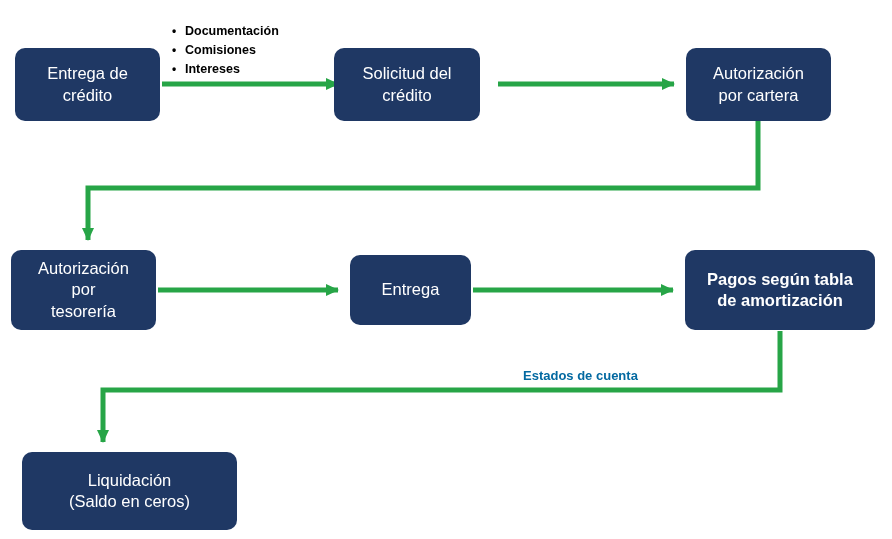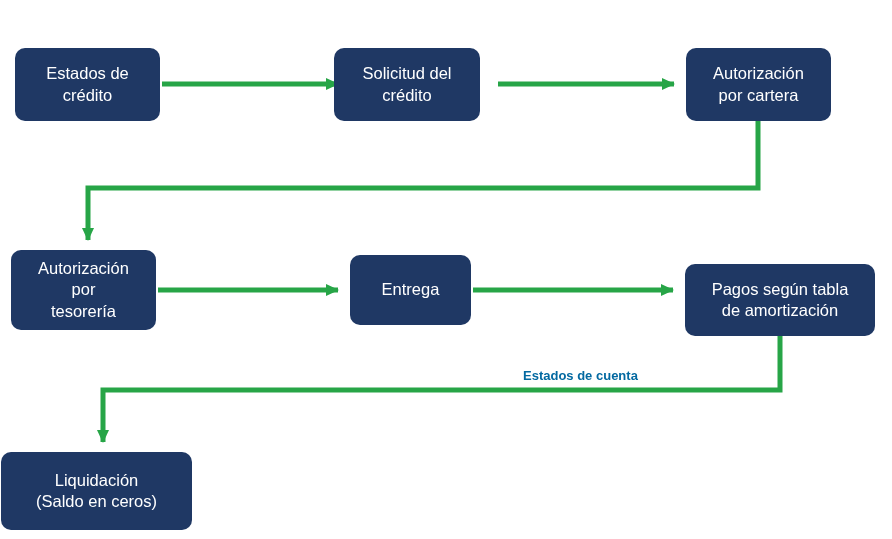--- a/index.html
+++ b/index.html
@@ -118,6 +118,11 @@
   <div class="node" id="node-liquidacion">Liquidación
 (Saldo en ceros)</div>
 
+  <ul class="bullet-list">
+    <li>Documentación</li>
+    <li>Comisiones</li>
+    <li>Intereses</li>
+  </ul>
 
   <div class="flow-label">Estados de cuenta</div>
 

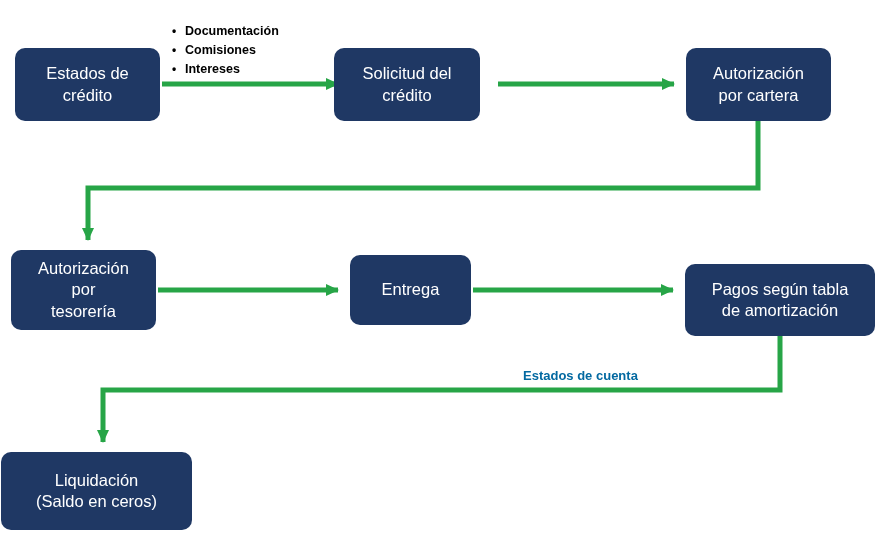--- a/index.html
+++ b/index.html
@@ -97,7 +97,7 @@
     <path d="M780,331 L780,390 L103,390 L103,442" stroke="#27a547" stroke-width="5" fill="none" marker-end="url(#arrowhead)"></path>
   </svg>
 
-  <div class="node" id="node-producto">Estados de
+  <div class="node" id="node-producto">Entrega de
 crédito</div>
 
   <div class="node" id="node-solicitud">Solicitud del

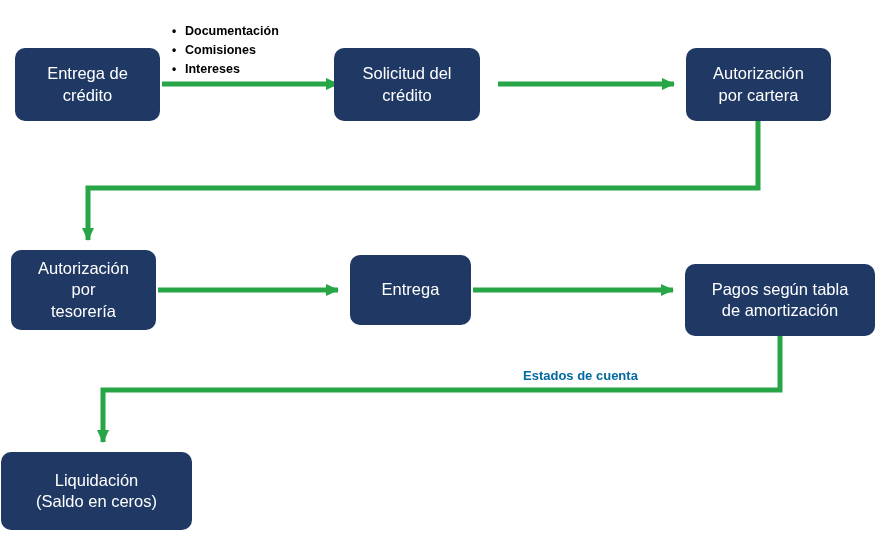--- a/index.html
+++ b/index.html
@@ -43,7 +43,7 @@
   #node-autorizacion-cartera { left: 686px; top: 48px; width: 145px; height: 73px; }
   #node-autorizacion-tesoreria { left: 11px; top: 250px; width: 145px; height: 80px; }
   #node-entrega { left: 350px; top: 255px; width: 121px; height: 70px; }
-  #node-pagos { left: 685px; top: 264px; width: 190px; height: 72px; }
+  #node-pagos { left: 685px; top: 250px; width: 190px; height: 80px; font-weight: bold; }
   #node-liquidacion { left: 1px; top: 452px; width: 191px; height: 78px; }
 
   .bullet-list {

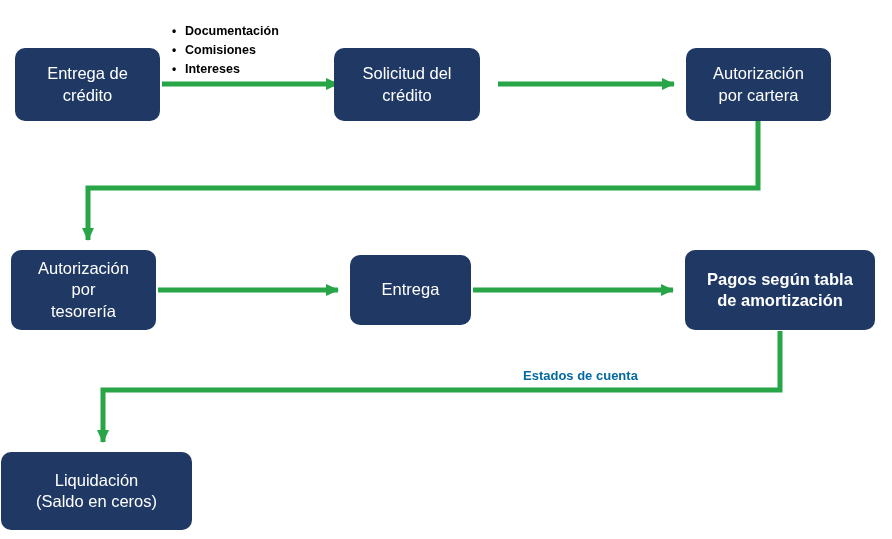--- a/index.html
+++ b/index.html
@@ -44,7 +44,7 @@
   #node-autorizacion-tesoreria { left: 11px; top: 250px; width: 145px; height: 80px; }
   #node-entrega { left: 350px; top: 255px; width: 121px; height: 70px; }
   #node-pagos { left: 685px; top: 250px; width: 190px; height: 80px; font-weight: bold; }
-  #node-liquidacion { left: 1px; top: 452px; width: 191px; height: 78px; }
+  #node-liquidacion { left: 22px; top: 452px; width: 215px; height: 78px; }
 
   .bullet-list {
     position: absolute;

